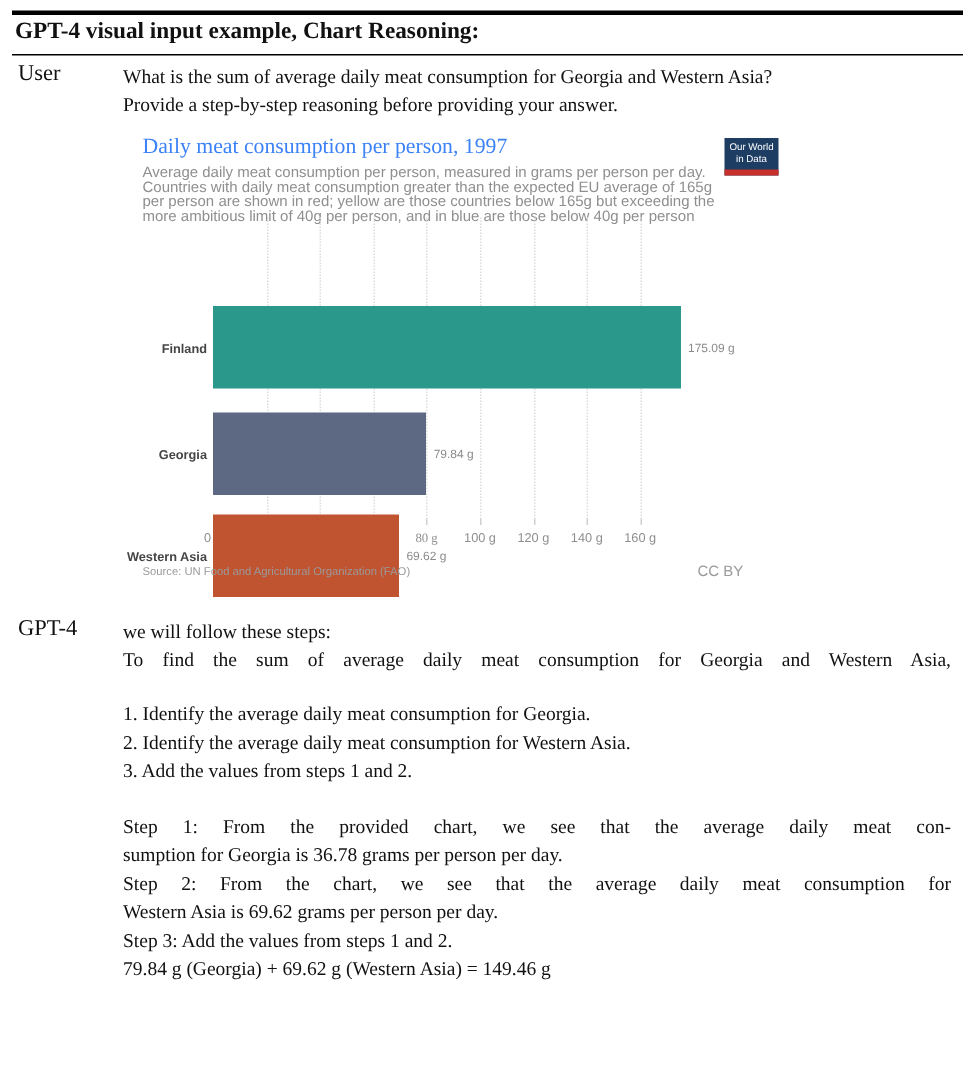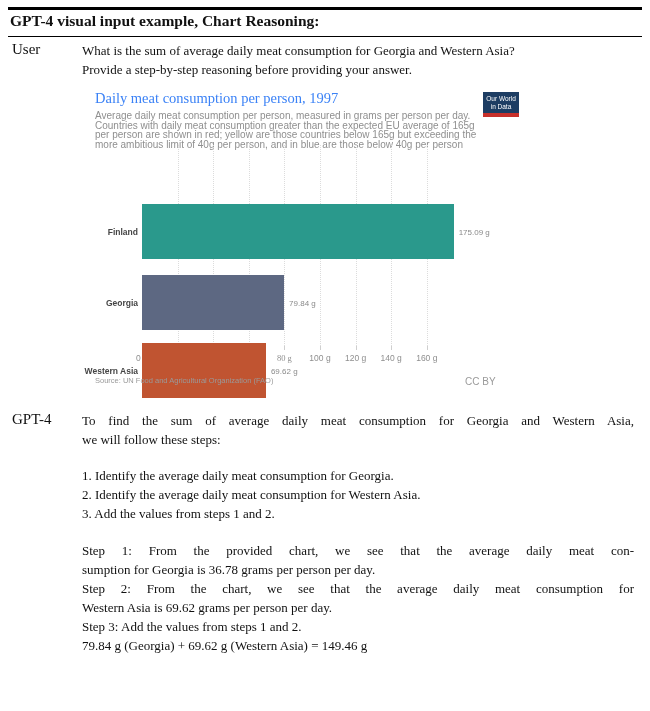--- a/index.html
+++ b/index.html
@@ -145,8 +145,8 @@
 
   <div id="gpt4-label" class="abs speaker">GPT-4</div>
   <div id="gpt4-intro" class="abs textcol">
+      <div class="tline">we will follow these steps:</div>
       <div class="tline just">To find the sum of average daily meat consumption for Georgia and Western Asia,</div>
-      <div class="tline">we will follow these steps:</div>
     </div>
   <div id="gpt4-list" class="abs textcol">
       <div class="tline">1. Identify the average daily meat consumption for Georgia.</div>

